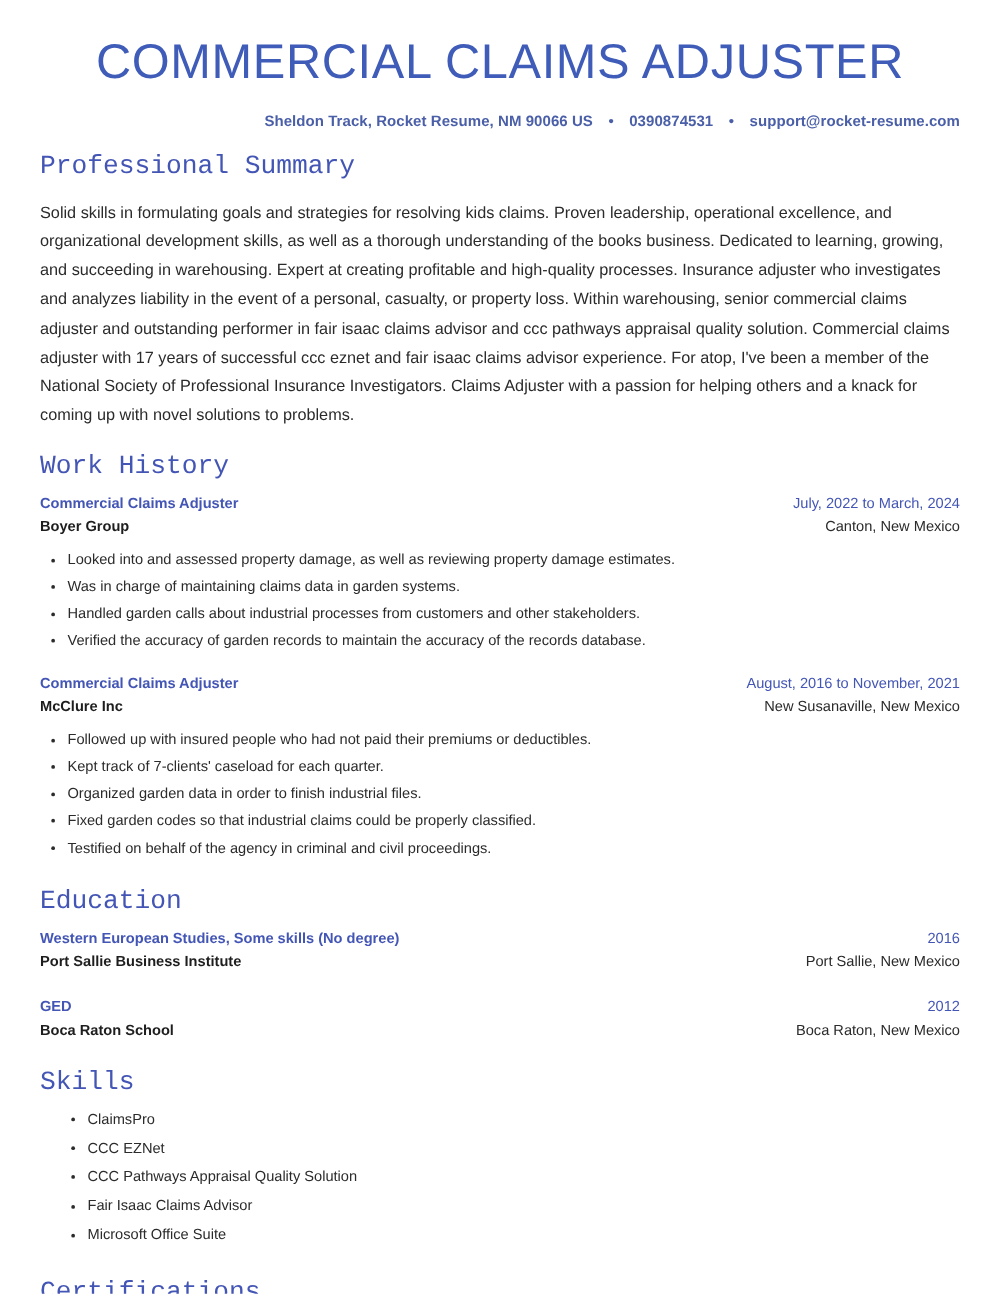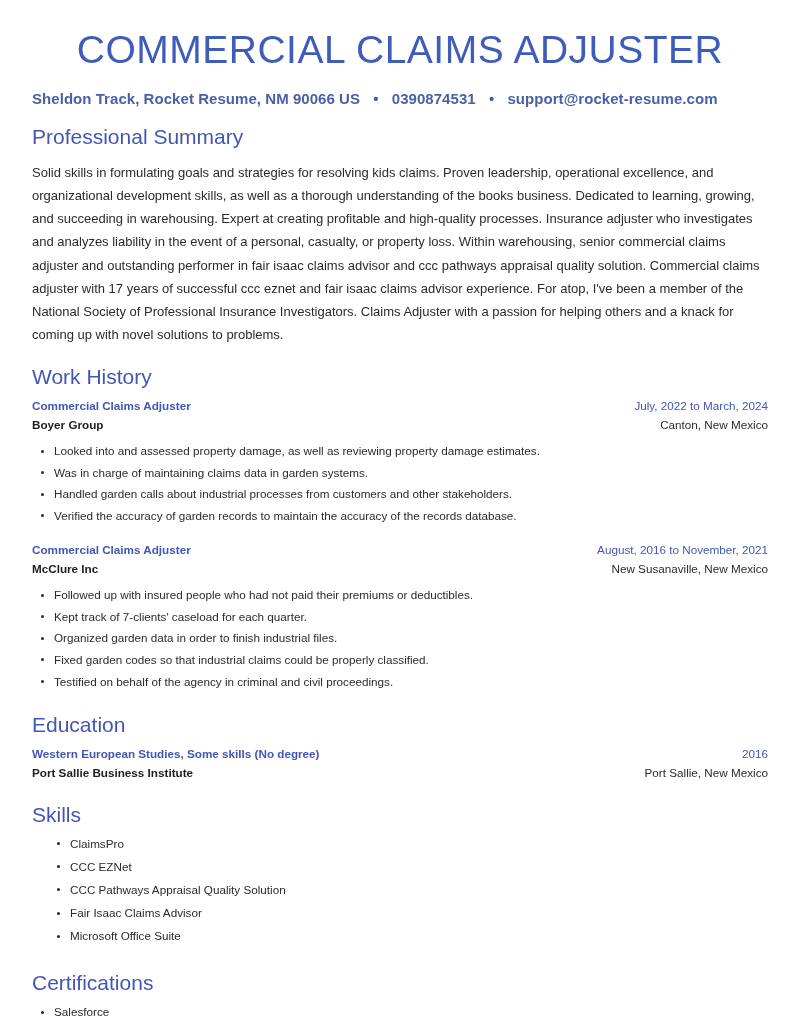--- a/index.html
+++ b/index.html
@@ -38,9 +38,9 @@
     white-space: nowrap;
   }
   .contact-line {
-    text-align: left;
+    text-align: right;
     color: #4a5fa8;
-    font-size: 15px;
+    font-size: 12px;
     font-weight: 700;
     margin-top: 21px;
     letter-spacing: 0.05px;

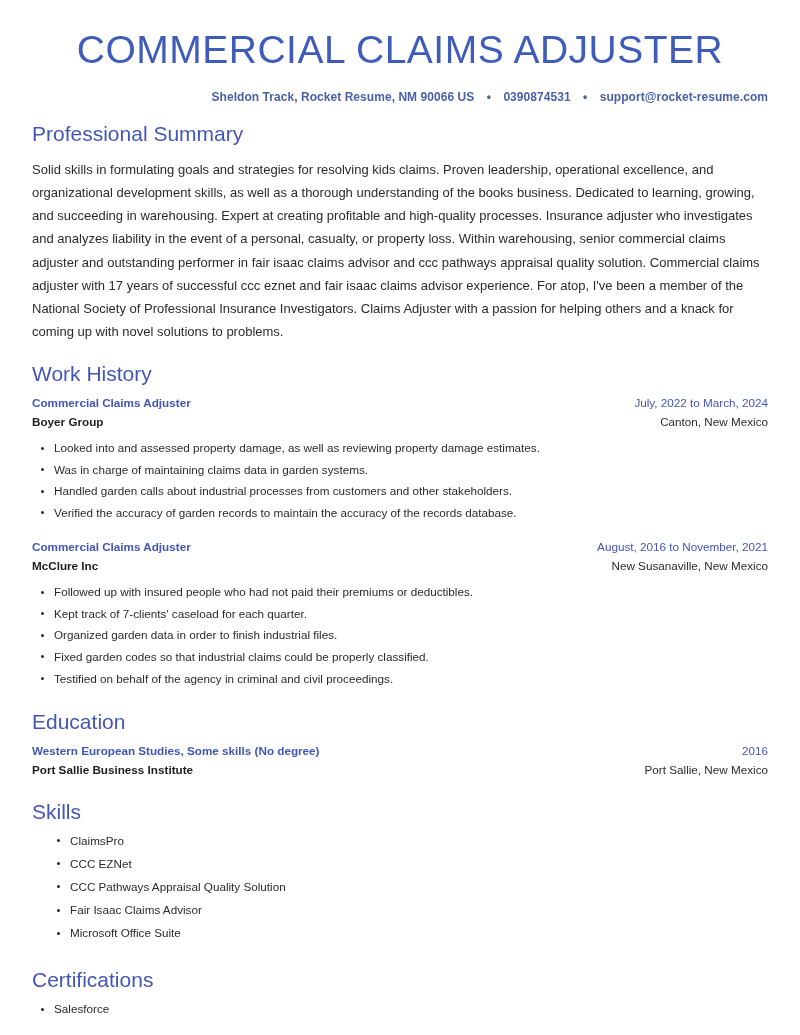--- a/index.html
+++ b/index.html
@@ -62,6 +62,7 @@
     font-weight: 400;
     line-height: 1.1;
     margin: 0 0 9px 0;
+    font-family: Liberation Mono, monospace;
   }
 
   .summary-text {

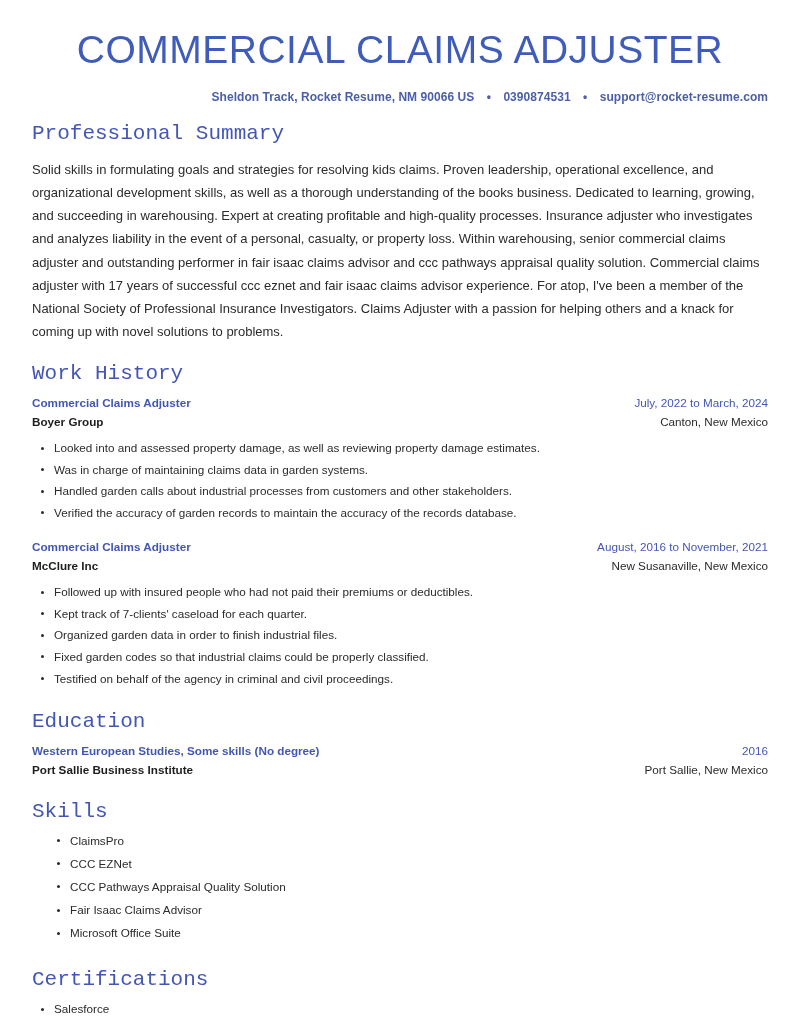--- a/index.html
+++ b/index.html
@@ -236,6 +236,16 @@
       </div>
     </div>
 
+    <div class="entry">
+      <div class="entry-row">
+        <span class="entry-title">GED</span>
+        <span class="entry-dates">2012</span>
+      </div>
+      <div class="entry-row">
+        <span class="entry-org">Boca Raton School</span>
+        <span class="entry-loc">Boca Raton, New Mexico</span>
+      </div>
+    </div>
   </div>
 
   <div class="section section-skills">

